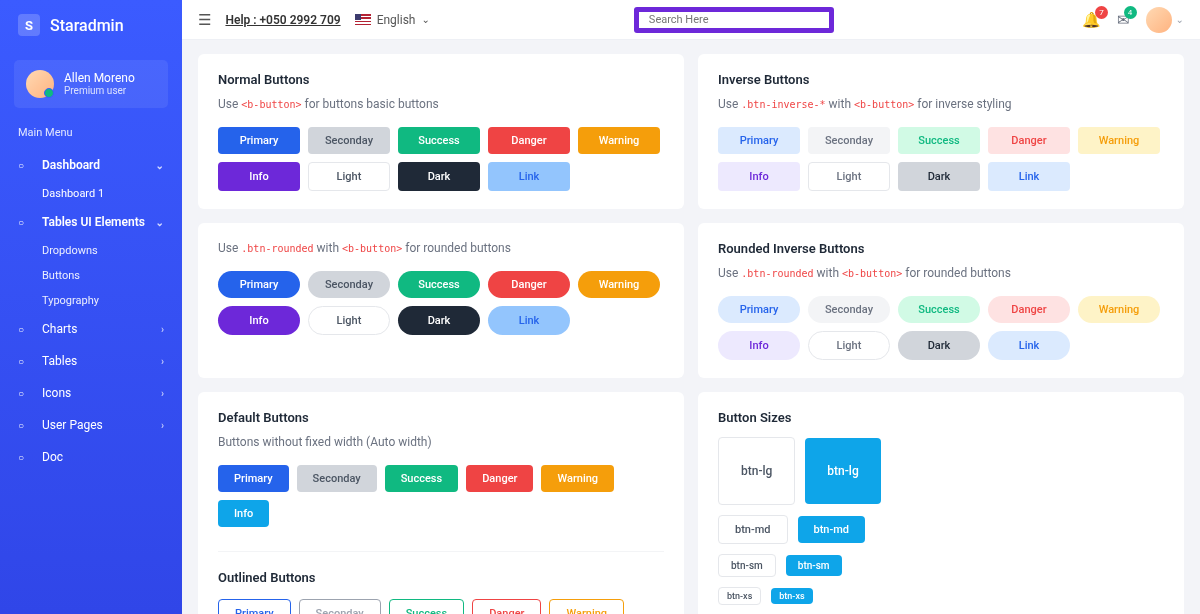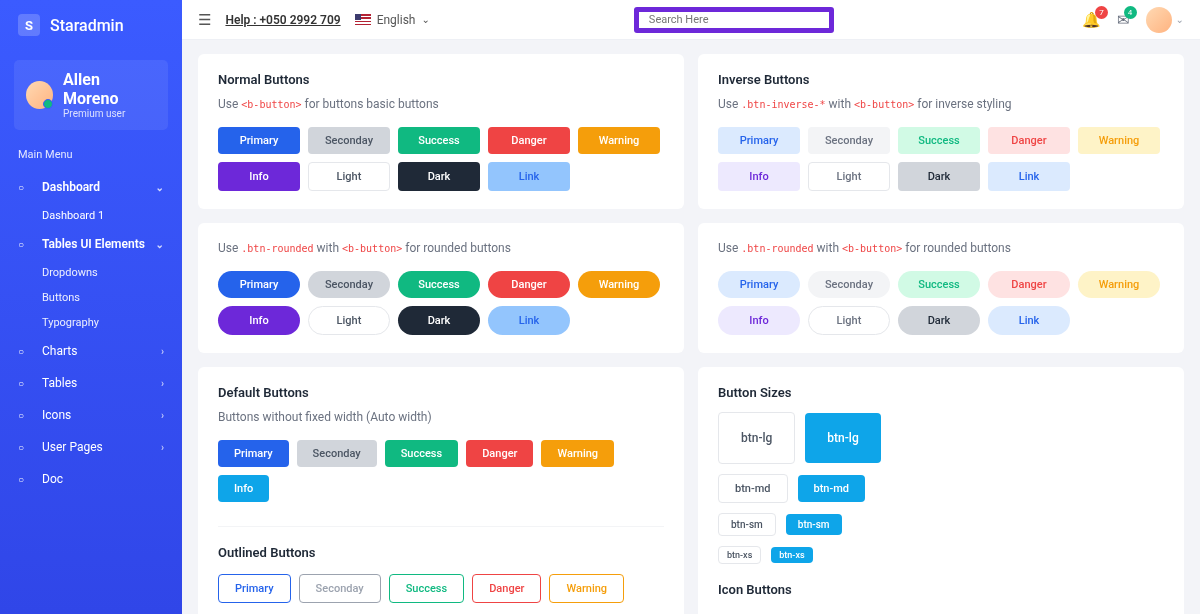--- a/index.html
+++ b/index.html
@@ -11,7 +11,7 @@
 .avatar { width: 28px; height: 28px; border-radius: 50%; background: linear-gradient(135deg,#ffd9b3,#ffb380); position: relative; }
 .avatar::after { content:''; position:absolute; bottom:0; right:0; width:8px; height:8px; background:#10b981; border:1px solid #3b5bff; border-radius:50%; }
 .user-meta { display:flex; flex-direction:column; line-height:1.2; }
-.user-name { font-size:16px; font-weight:700; }
+.user-name { font-size:12px; font-weight:400; }
 .user-role { font-size:10px; opacity:0.8; }
 .menu-title { font-size:11px; opacity:0.85; padding: 0 18px 10px; }
 .nav-item { display:flex; align-items:center; padding: 9px 18px; font-size:12px; cursor:pointer; color:#fff; }

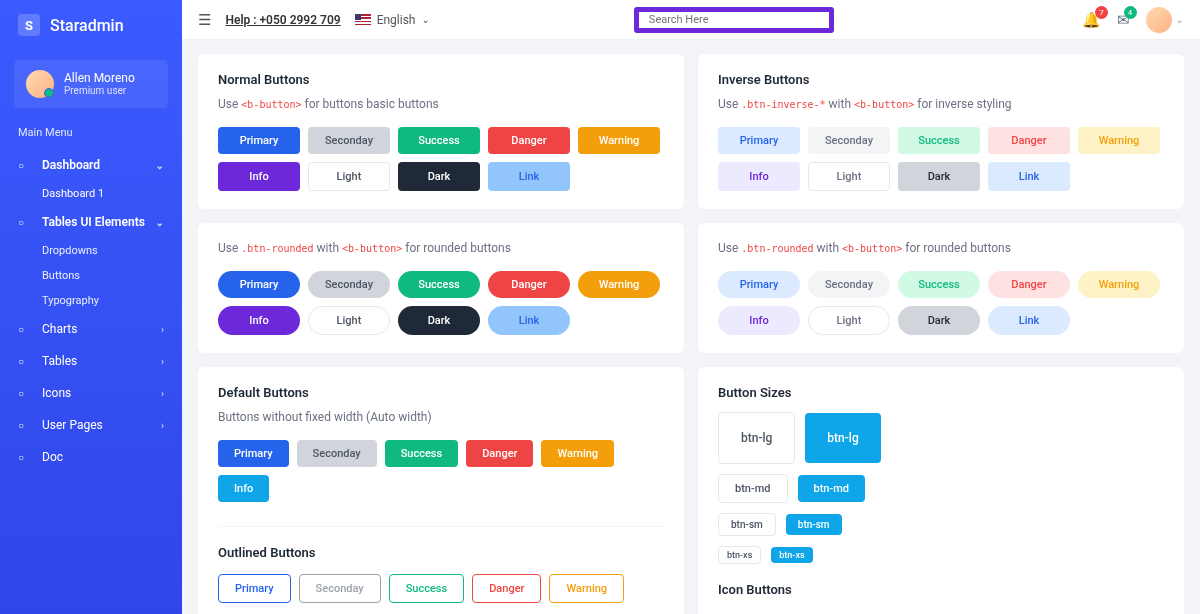--- a/index.html
+++ b/index.html
@@ -215,6 +215,7 @@
       </div>
 
       <div class="card">
+        <div class="card-title">Rounded Inverse Buttons</div>
         <div class="card-desc">
           <span>Use </span><span class="code">.btn-rounded</span><span> with </span><span class="code">&lt;b-button&gt;</span><span> for rounded buttons</span>
         </div>

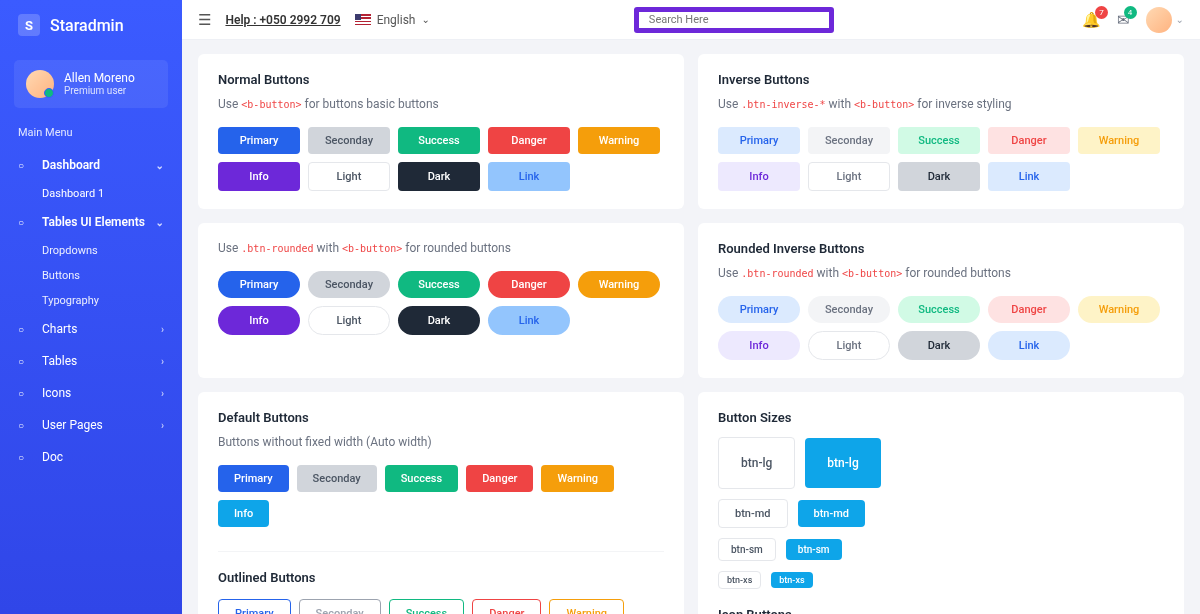--- a/index.html
+++ b/index.html
@@ -71,7 +71,7 @@
 .btn-size { border-radius:4px; cursor:pointer; font-weight:500; }
 .bs-wh { background:#fff; border:1px solid #e5e7eb; color:#4b5563; }
 .bs-bl { background:#0ea5e9; border:none; color:#fff; }
-.lg { padding:18px 22px; font-size:12px; }
+.lg { padding:26px 22px; font-size:12px; }
 .md { padding:7px 16px; font-size:11px; }
 .sm { padding:5px 12px; font-size:10px; }
 .xs { padding:3px 8px; font-size:9px; }

